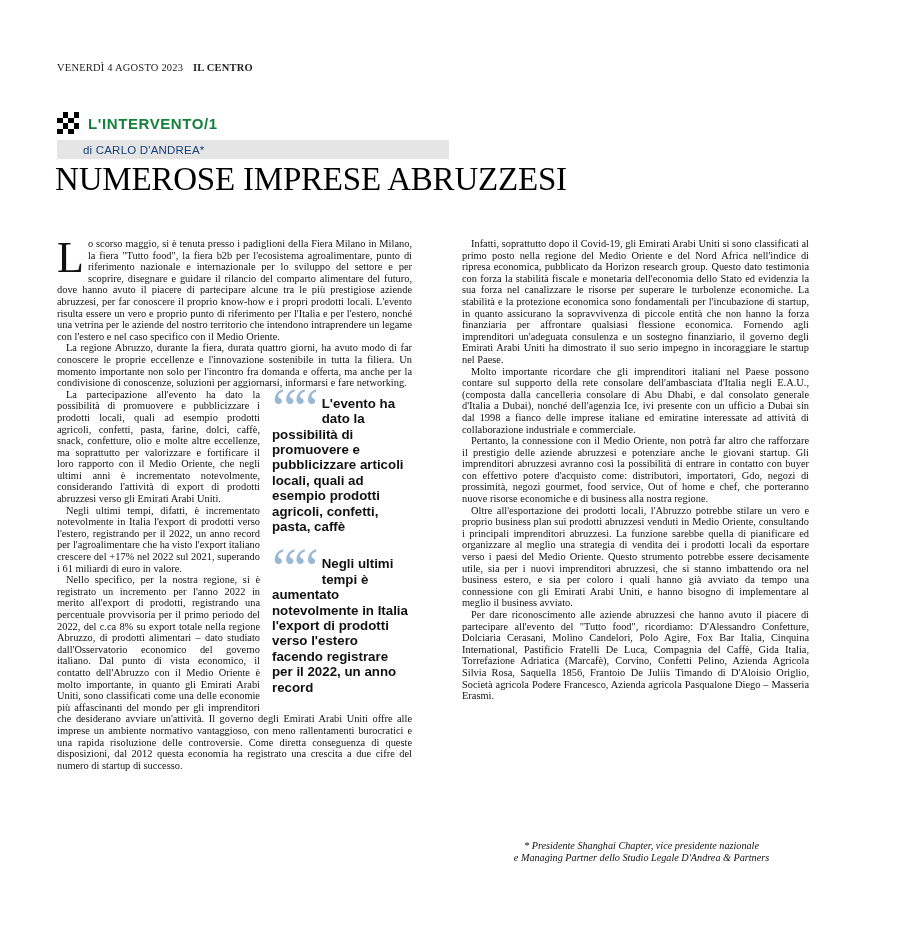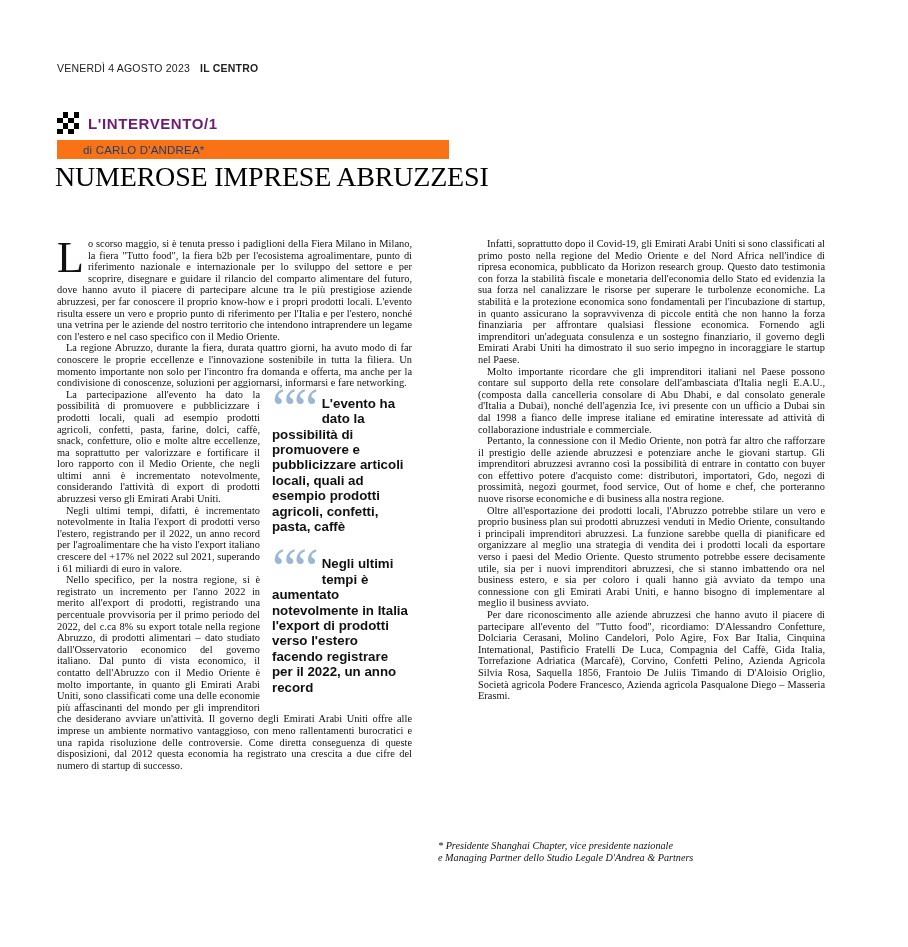--- a/index.html
+++ b/index.html
@@ -27,7 +27,7 @@
     position: absolute;
     left: 57px;
     top: 62px;
-    font-family: Liberation Sans, sans-serif;
+    font-family: Liberation Serif, serif;
     font-size: 10.5px;
     letter-spacing: 0.2px;
     color: #222;

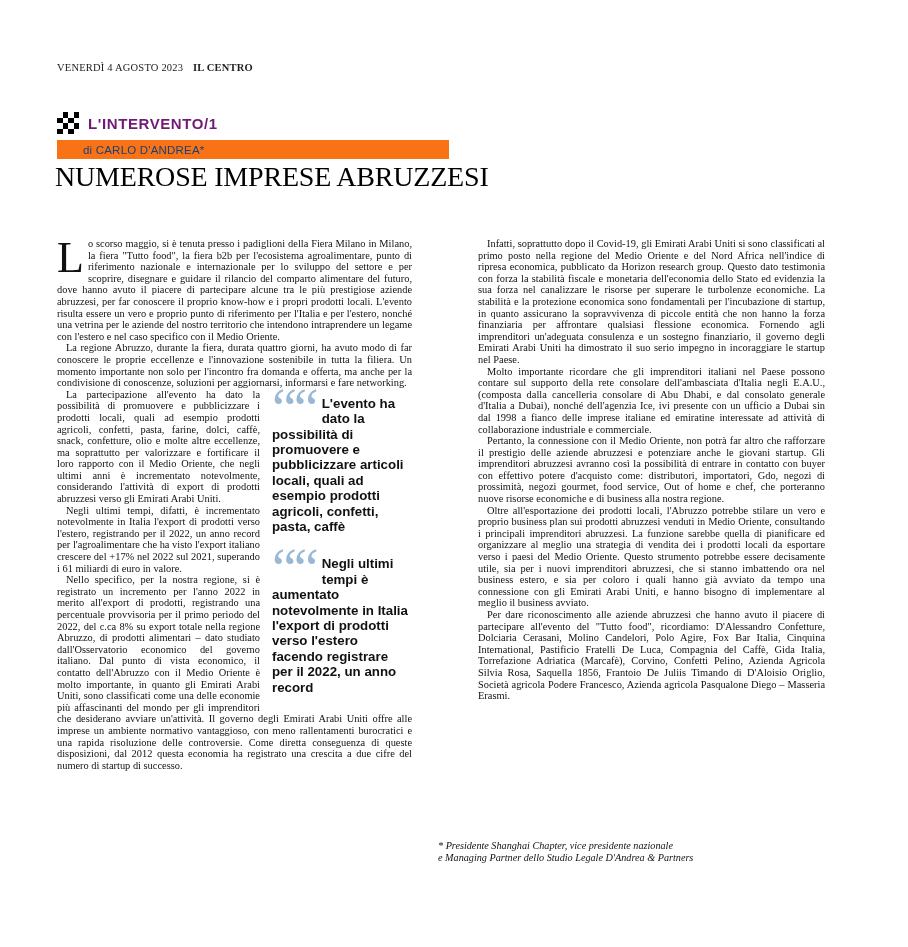--- a/index.html
+++ b/index.html
@@ -69,7 +69,7 @@
     font-weight: bold;
     font-size: 15px;
     letter-spacing: 0.6px;
-    color: #701a75;
+    color: #15803d;
   }
   
   .byline-band {

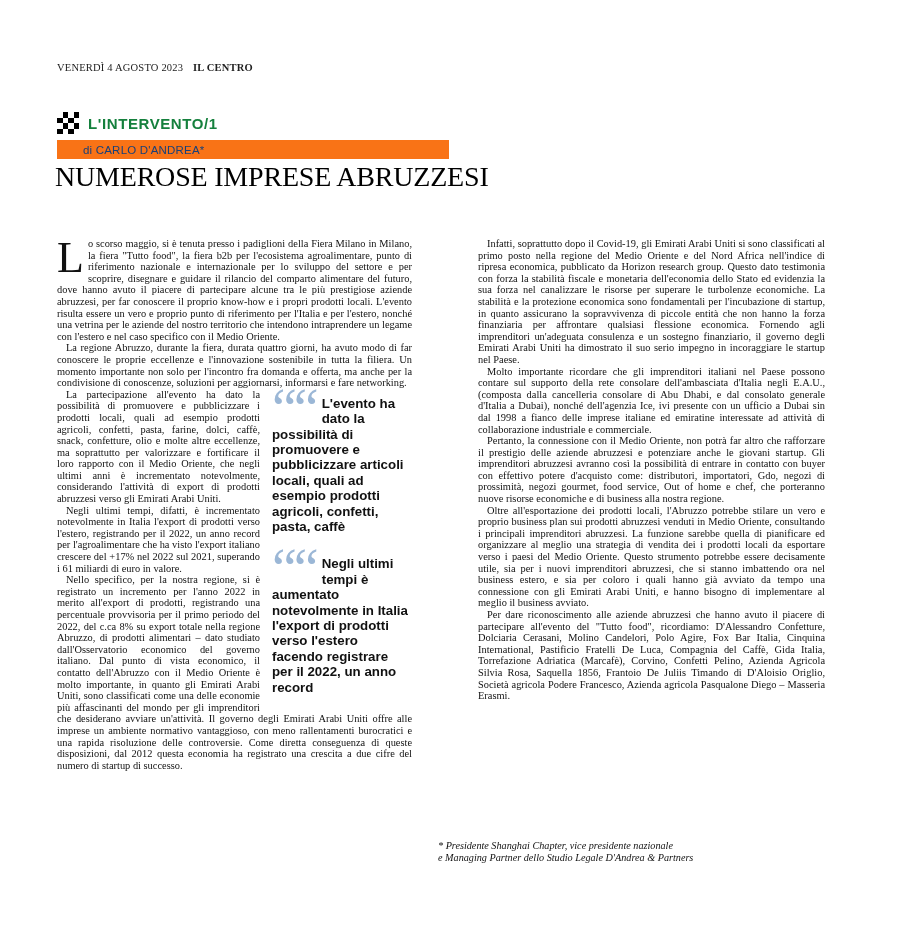--- a/index.html
+++ b/index.html
@@ -78,7 +78,7 @@
     top: 140px;
     width: 392px;
     height: 19px;
-    background: #f97316;
+    background: #e5e5e5;
     display: flex;
     align-items: center;
   }

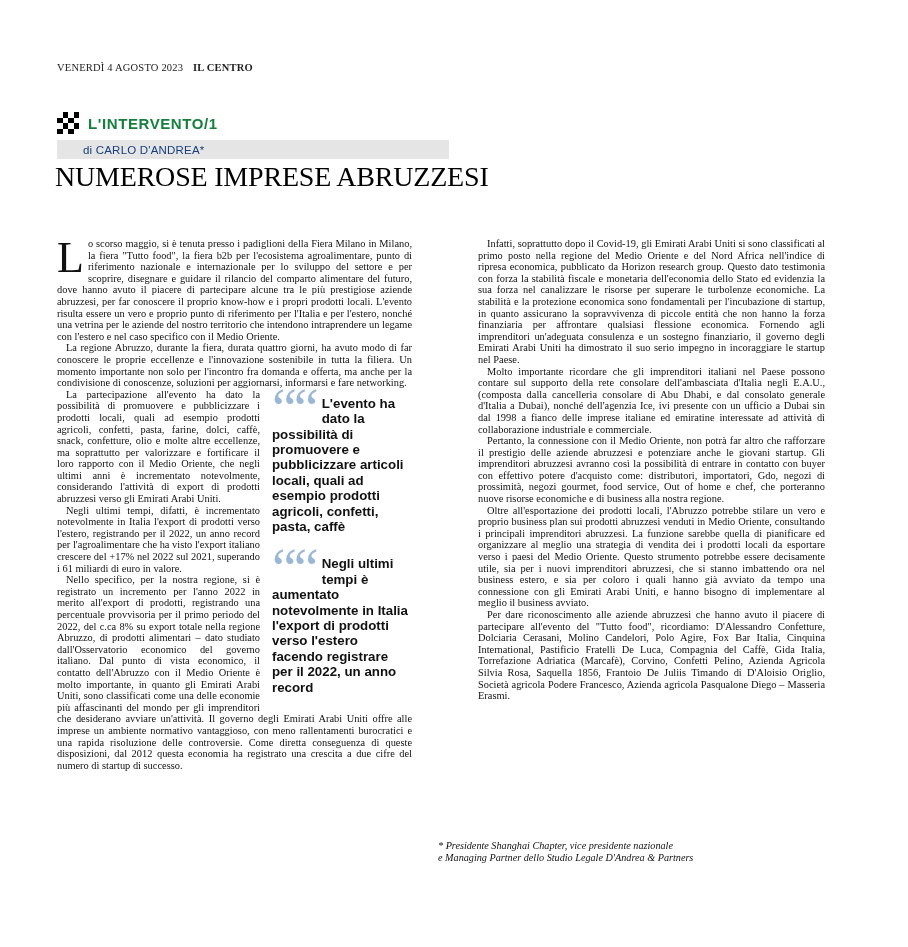--- a/index.html
+++ b/index.html
@@ -96,7 +96,7 @@
     top: 162px;
     width: 430px;
     font-family: "Liberation Serif", serif;
-    font-size: 28px;
+    font-size: 33px;
     line-height: 1.08;
     letter-spacing: -0.2px;
     color: #000;

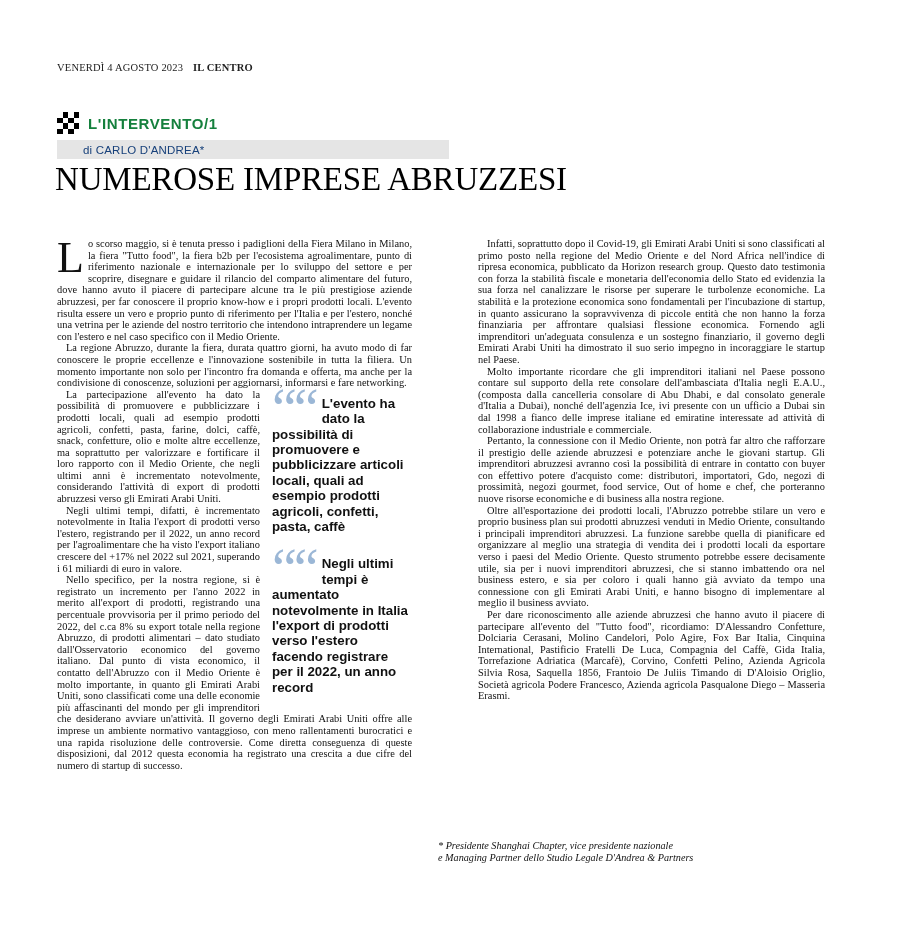--- a/index.html
+++ b/index.html
@@ -117,7 +117,7 @@
     hyphens: auto;
   }
   .col.left  { left: 57px;  width: 355px; }
-  .col.right { left: 478px; width: 347px; }
+  .col.right { left: 462px; width: 347px; }
 
   .col p {
     margin: 0;

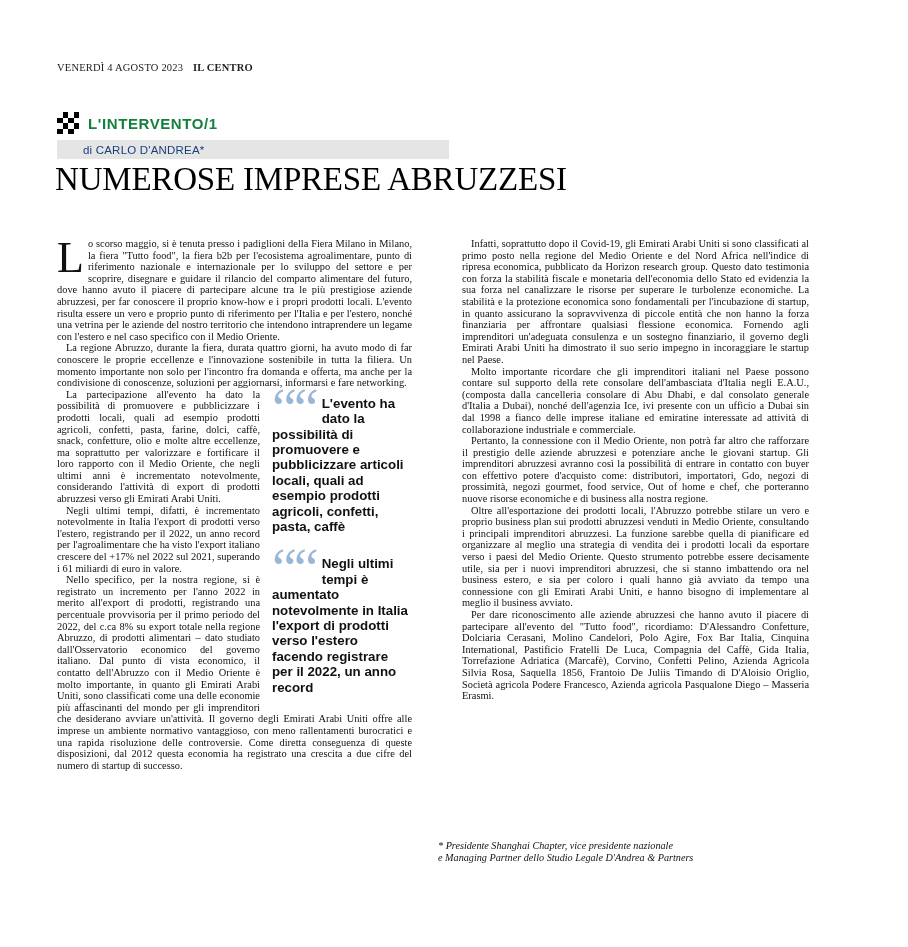--- a/index.html
+++ b/index.html
@@ -172,13 +172,13 @@
   
   .footnote {
     position: absolute;
-    left: 438px;
+    left: 468px;
     top: 840px;
     width: 347px;
     font-style: italic;
     font-size: 10.2px;
     line-height: 12.2px;
-    text-align: left;
+    text-align: center;
     color: #111;
   }
   .footnote p { margin: 0; }

